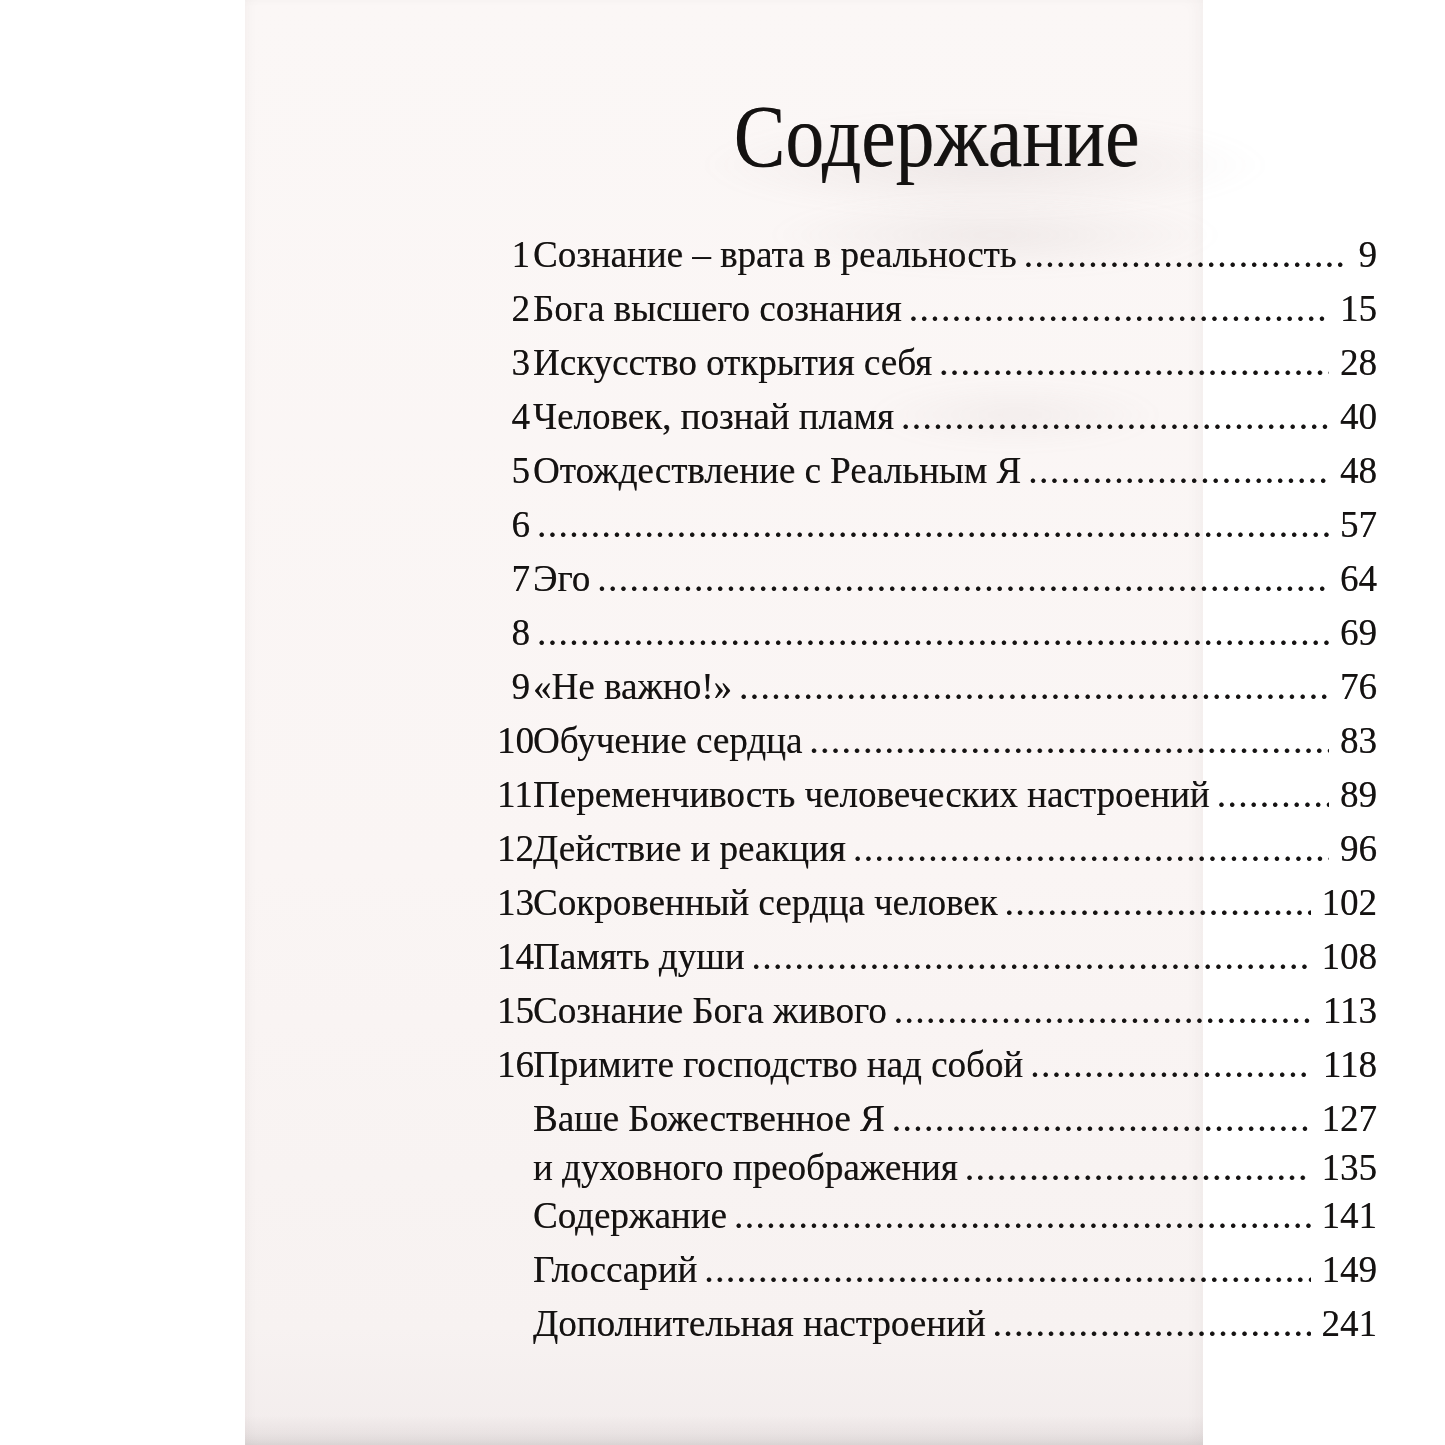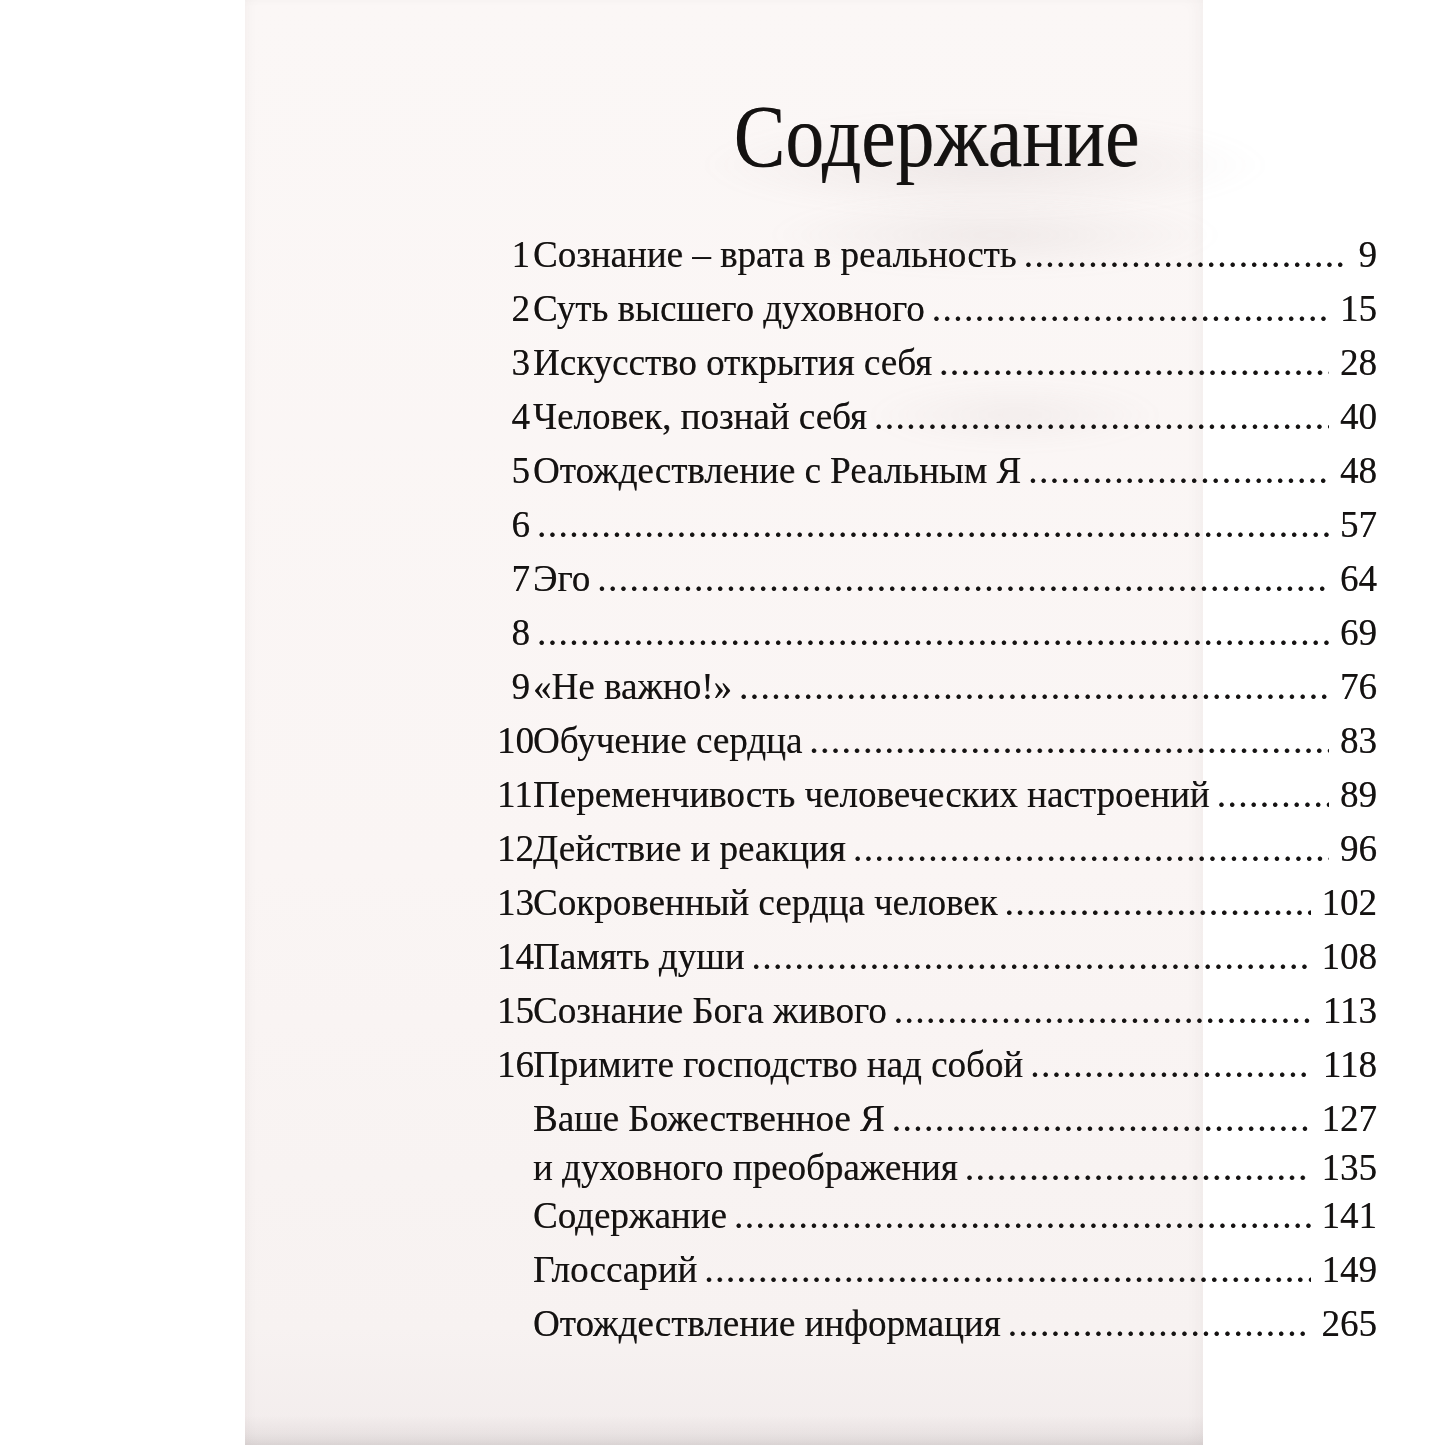--- a/index.html
+++ b/index.html
@@ -130,7 +130,7 @@
         </div>
         <div class="row">
           <span class="num">2</span>
-          <span class="titl">Суть высшего духовного</span>
+          <span class="titl">Бога высшего сознания</span>
           <span class="dots">................................................................................................................................................................</span>
           <span class="pg">15</span>
         </div>

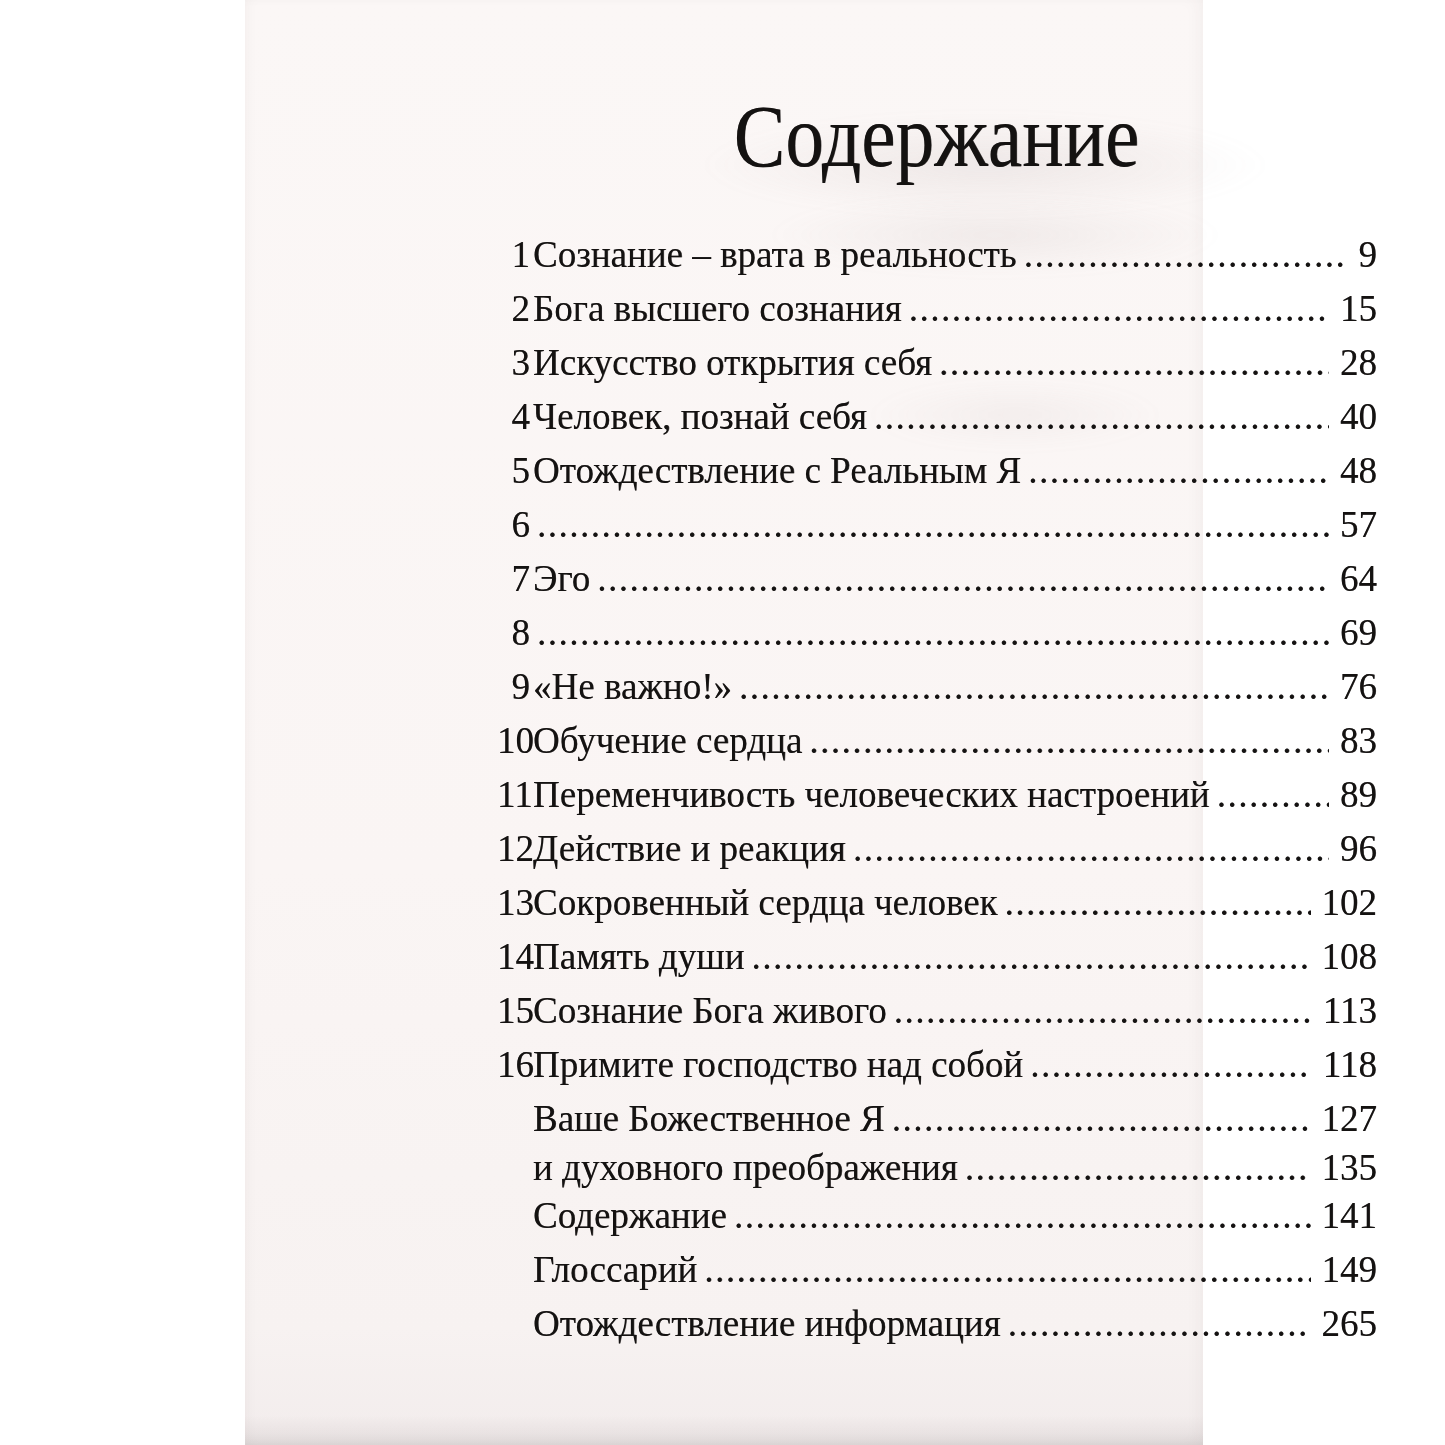--- a/index.html
+++ b/index.html
@@ -142,7 +142,7 @@
         </div>
         <div class="row">
           <span class="num">4</span>
-          <span class="titl">Человек, познай себя</span>
+          <span class="titl">Человек, познай пламя</span>
           <span class="dots">................................................................................................................................................................</span>
           <span class="pg">40</span>
         </div>

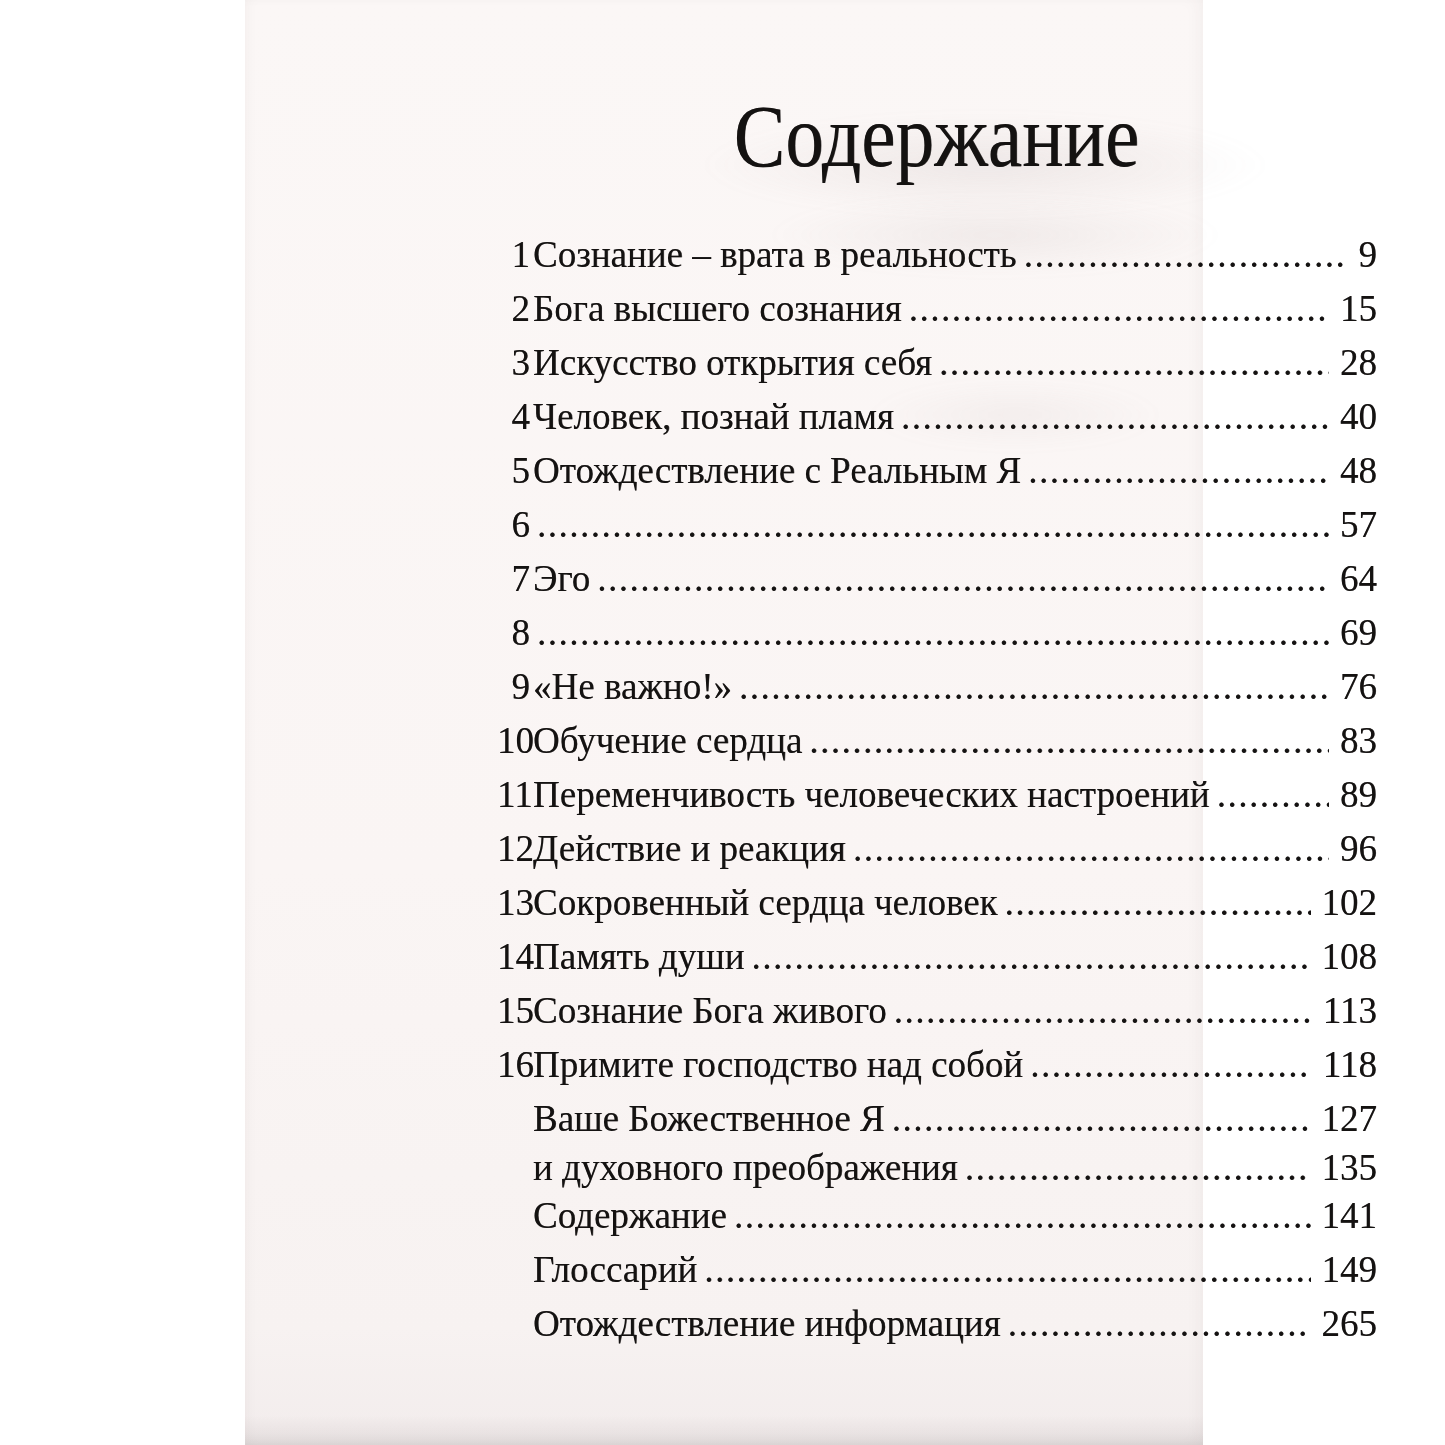--- a/index.html
+++ b/index.html
@@ -242,7 +242,7 @@
         </div>
         <div class="row">
           <span class="num"></span>
-          <span class="titl">Отождествление информация</span>
+          <span class="titl">Дополнительная настроений</span>
           <span class="dots">................................................................................................................................................................</span>
           <span class="pg">265</span>
         </div>

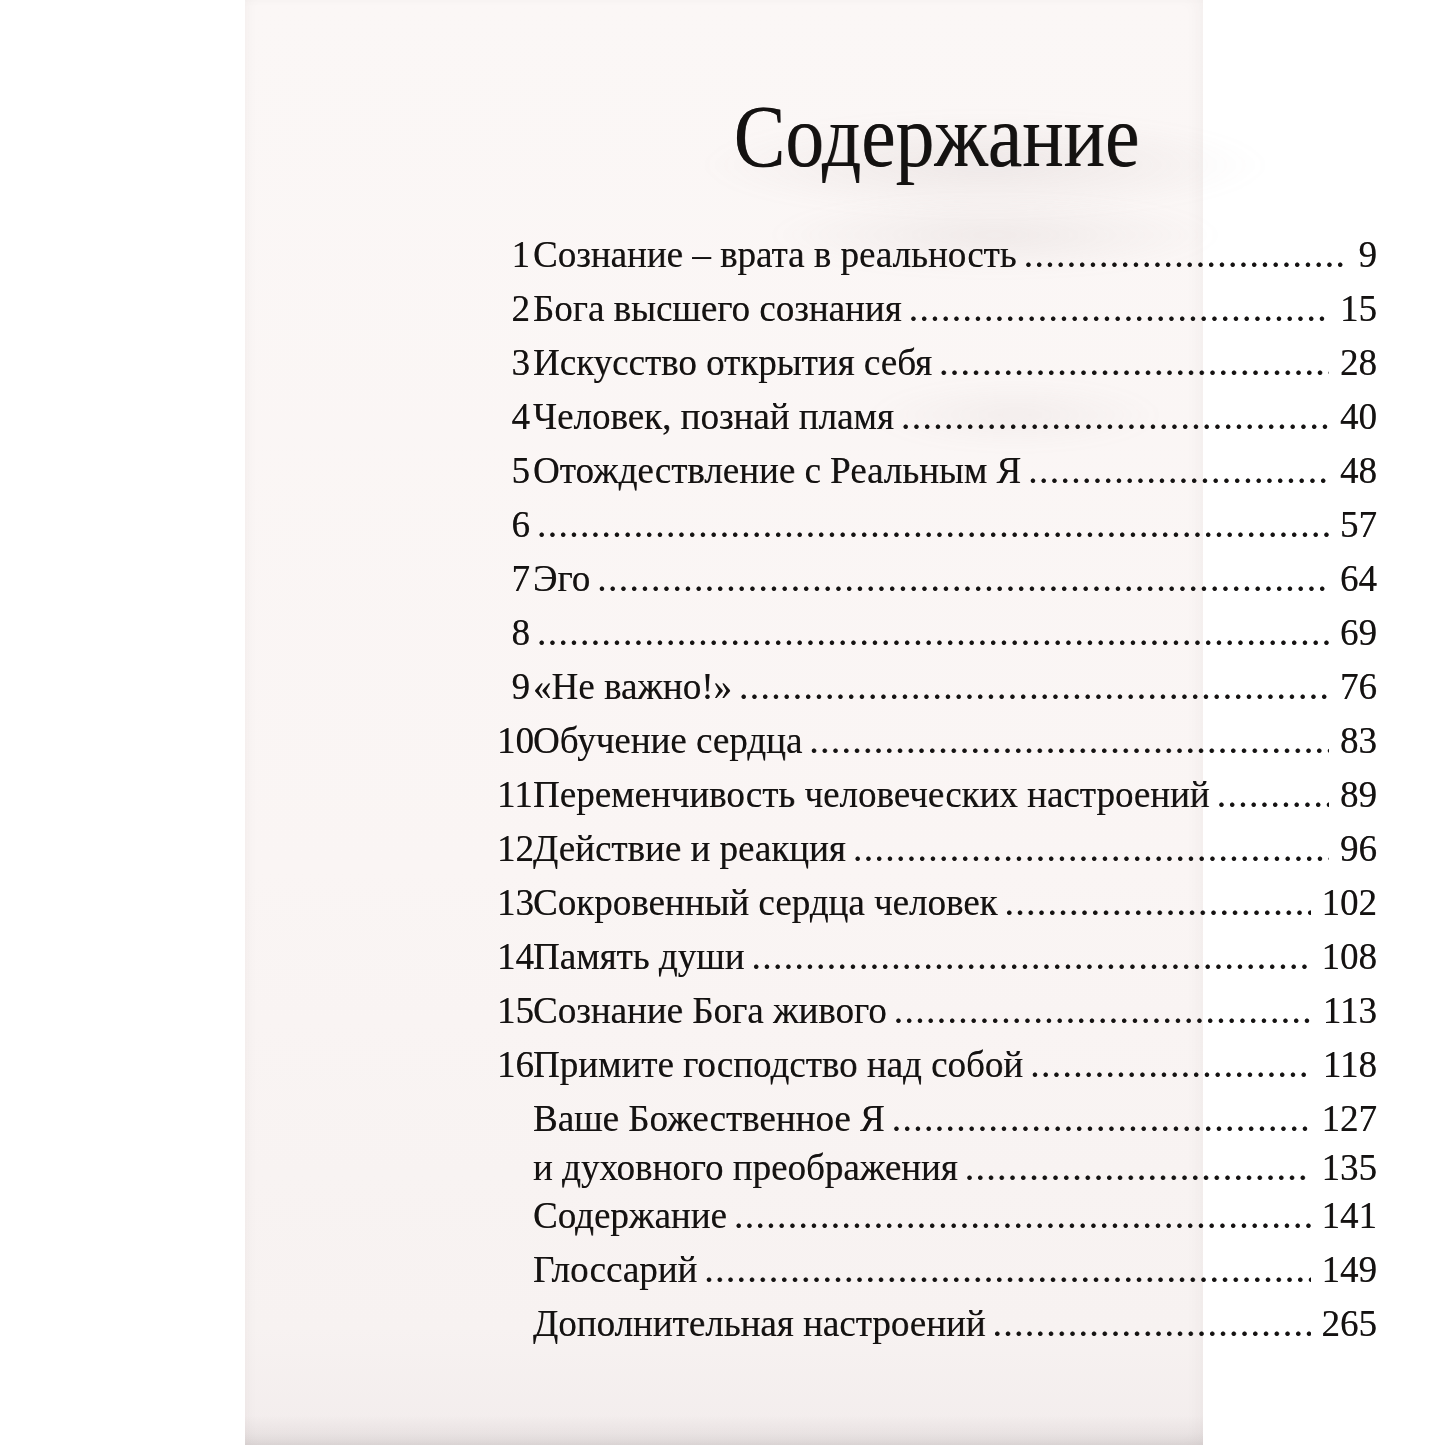--- a/index.html
+++ b/index.html
@@ -244,7 +244,7 @@
           <span class="num"></span>
           <span class="titl">Дополнительная настроений</span>
           <span class="dots">................................................................................................................................................................</span>
-          <span class="pg">265</span>
+          <span class="pg">241</span>
         </div>
       </div>
   </div>

